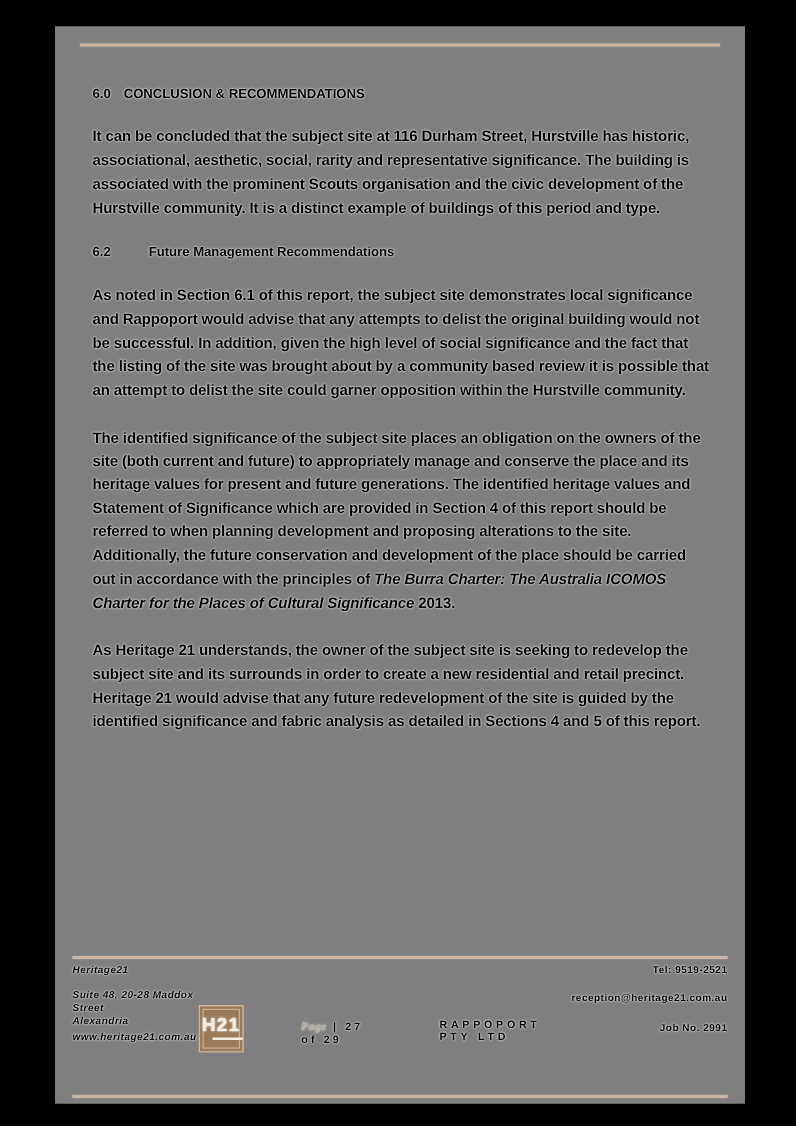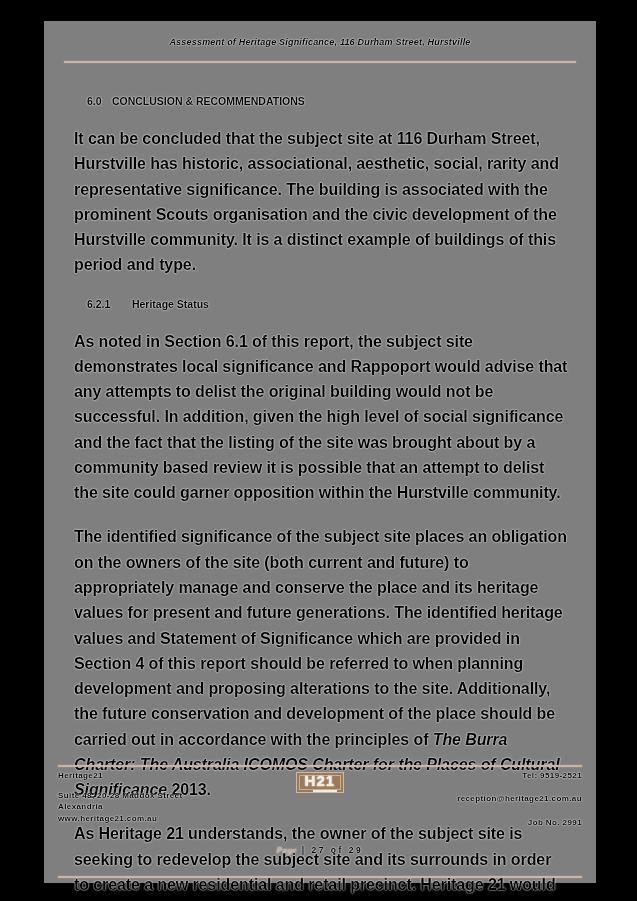--- a/index.html
+++ b/index.html
@@ -51,7 +51,6 @@
 <div class="canvas">
   <div class="page">
 
-    <div class="running-header halo">Assessment of Heritage Significance, 116 Durham Street, Hurstville</div>
     <div class="rule top-rule"></div>
 
     <div class="content">

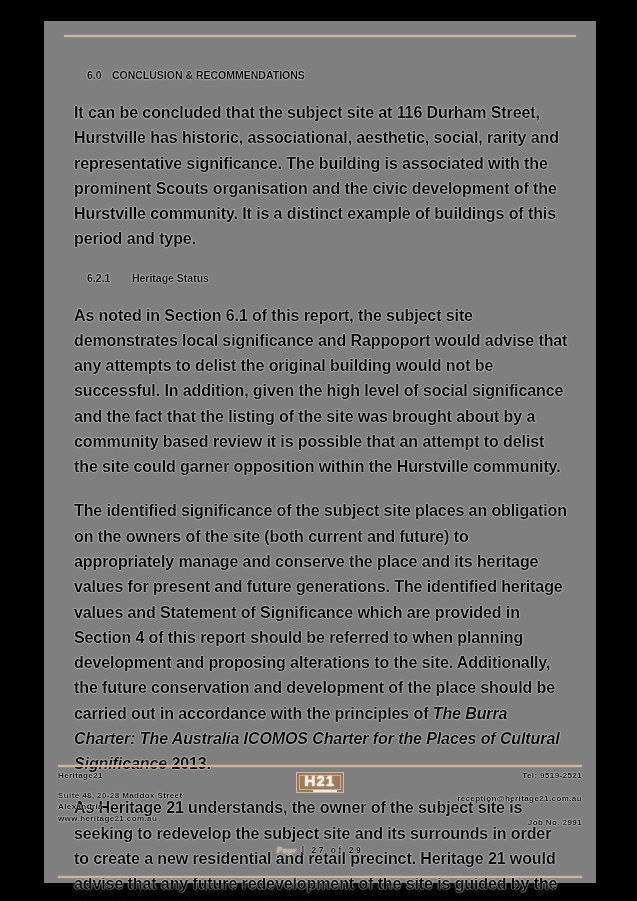--- a/index.html
+++ b/index.html
@@ -14,7 +14,7 @@
   .top-rule{margin:14px 20px 0 20px;}
 
   .content{padding:12px 30px 0 30px;}
-  .heading{font-weight:700;font-size:10.5px;margin:20px 0 0 13px;}
+  .heading{font-weight:700;font-size:10.5px;margin:20px 0 0 0;}
   .heading .num{display:inline-block;}
   .w-main{width:22px;}
   .w-sub{width:42px;}

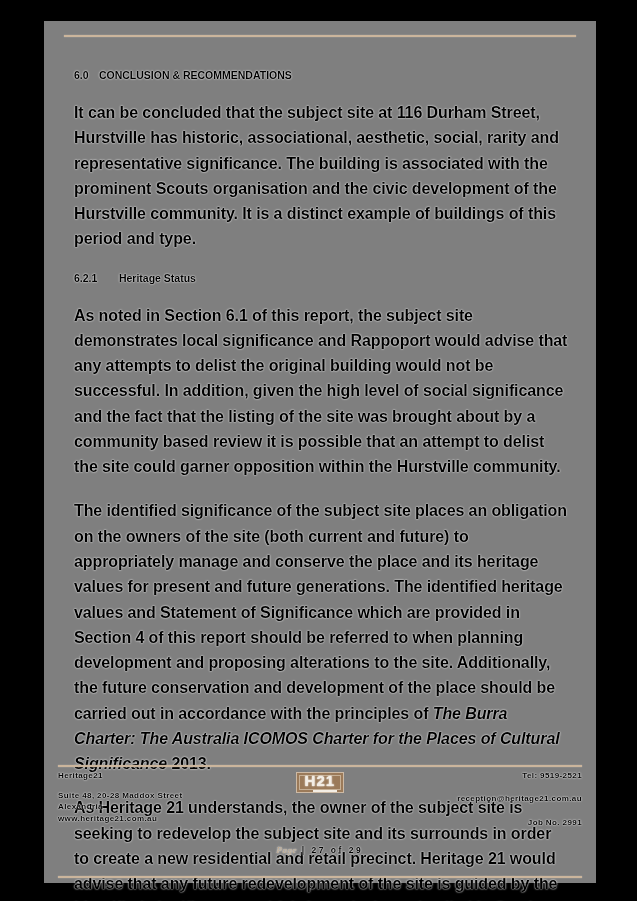--- a/index.html
+++ b/index.html
@@ -18,7 +18,7 @@
   .heading .num{display:inline-block;}
   .w-main{width:22px;}
   .w-sub{width:42px;}
-  .para{font-size:16px;font-weight:600;line-height:1.58;letter-spacing:-0.1px;
+  .para{font-size:12px;font-weight:600;line-height:1.58;letter-spacing:-0.1px;
         margin:19px 0 0 0;width:496px;}
   .italic{font-style:italic;}
 

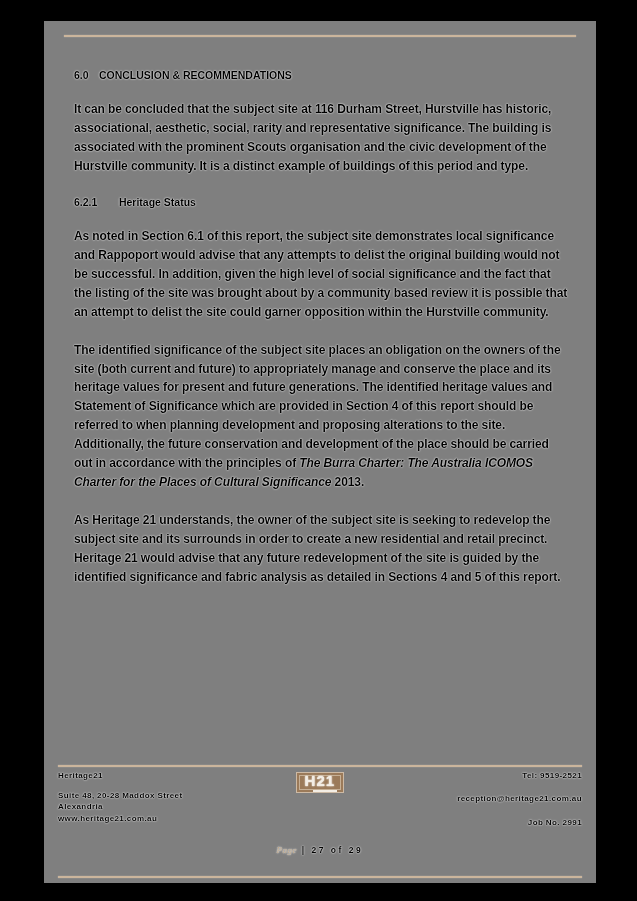--- a/index.html
+++ b/index.html
@@ -64,6 +64,10 @@
       <p class="para halo">It can be concluded that the subject site at 116 Durham Street, Hurstville has historic, associational, aesthetic, social, rarity and representative significance. The building is associated with the prominent Scouts organisation and the civic development of the Hurstville community. It is a distinct example of buildings of this period and type.</p>
 
 
+      <div class="heading halo">
+        <span class="num w-sub">6.2</span>
+        <span>Future Management Recommendations</span>
+      </div>
 
       <div class="heading halo">
         <span class="num w-sub">6.2.1</span>

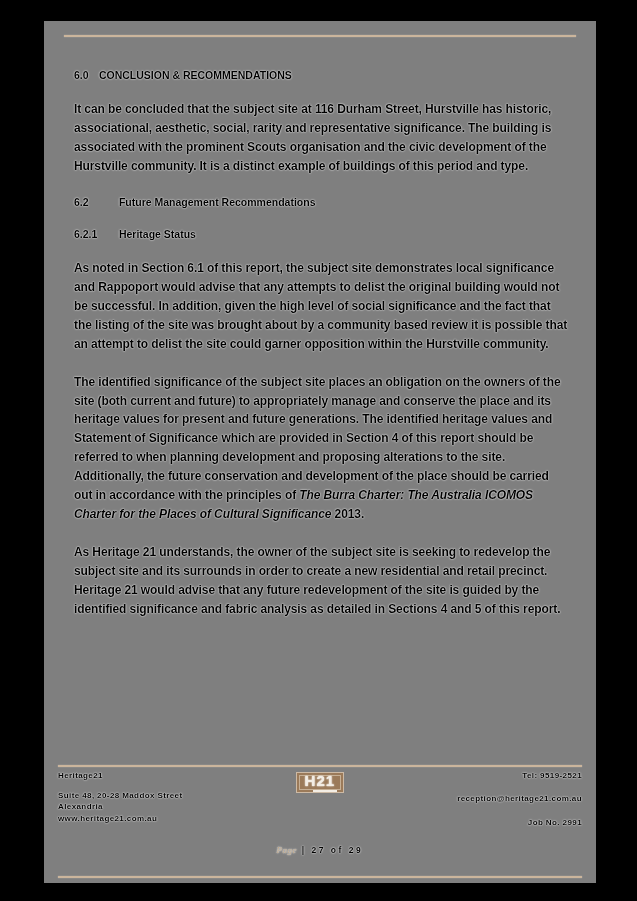--- a/index.html
+++ b/index.html
@@ -69,10 +69,6 @@
         <span>Future Management Recommendations</span>
       </div>
 
-      <div class="heading halo">
-        <span class="num w-sub">6.2.1</span>
-        <span>Heritage Status</span>
-      </div>
 
       <p class="para halo">As noted in Section 6.1 of this report, the subject site demonstrates local significance and Rappoport would advise that any attempts to delist the original building would not be successful. In addition, given the high level of social significance and the fact that the listing of the site was brought about by a community based review it is possible that an attempt to delist the site could garner opposition within the Hurstville community.</p>
 

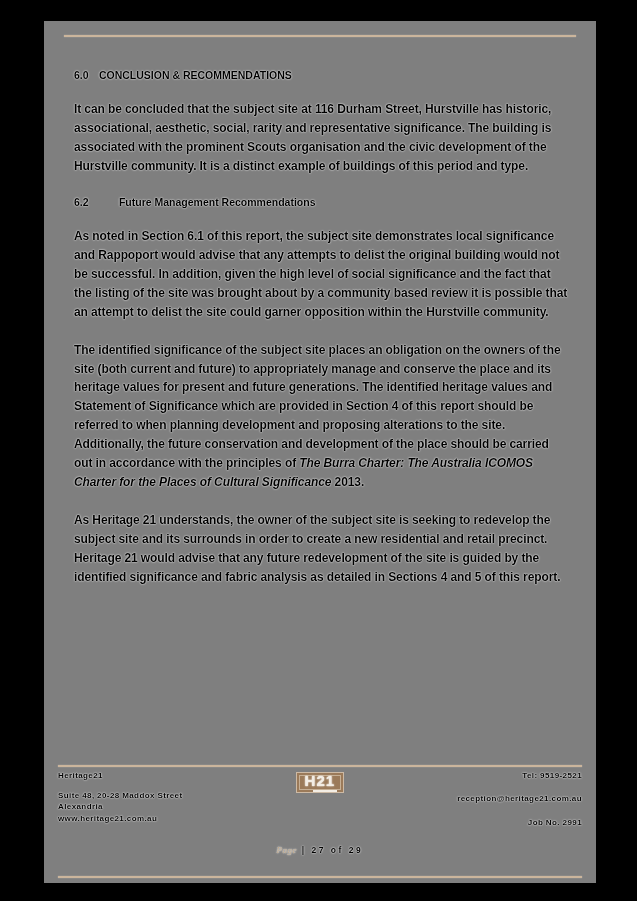--- a/index.html
+++ b/index.html
@@ -27,7 +27,7 @@
   .bottom-rule{position:absolute;bottom:5px;left:14px;right:14px;}
   .footer-grid{position:absolute;top:6px;left:14px;right:14px;bottom:10px;
                display:flex;justify-content:space-between;}
-  .f-left{font-size:8px;font-weight:700;letter-spacing:.4px;line-height:1.35;}
+  .f-left{font-size:8px;font-weight:700;letter-spacing:.4px;line-height:1.35;font-style:italic;}
   .f-company{margin-bottom:9px;}
   .f-addr2{margin-bottom:0;}
   .f-web{margin-top:2px;}

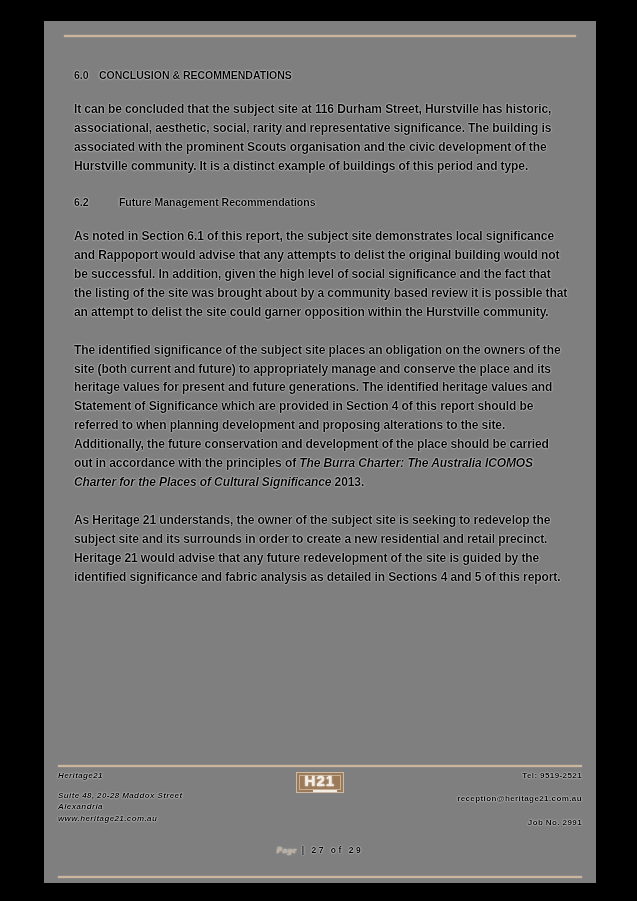--- a/index.html
+++ b/index.html
@@ -31,7 +31,7 @@
   .f-company{margin-bottom:9px;}
   .f-addr2{margin-bottom:0;}
   .f-web{margin-top:2px;}
-  .f-center{display:flex;flex-direction:column;align-items:center;margin-top:1px;gap:46px;}
+  .f-center{display:flex;flex-direction:row;align-items:center;margin-top:1px;gap:46px;}
   .logo-box{width:46px;height:36px;background:#9b7a59;border:1px solid #cdbaa5;
             display:flex;flex-direction:column;align-items:center;justify-content:center;
             box-shadow:inset 0 0 0 2px #9b7a59,inset 0 0 0 3px #c6b096;}

